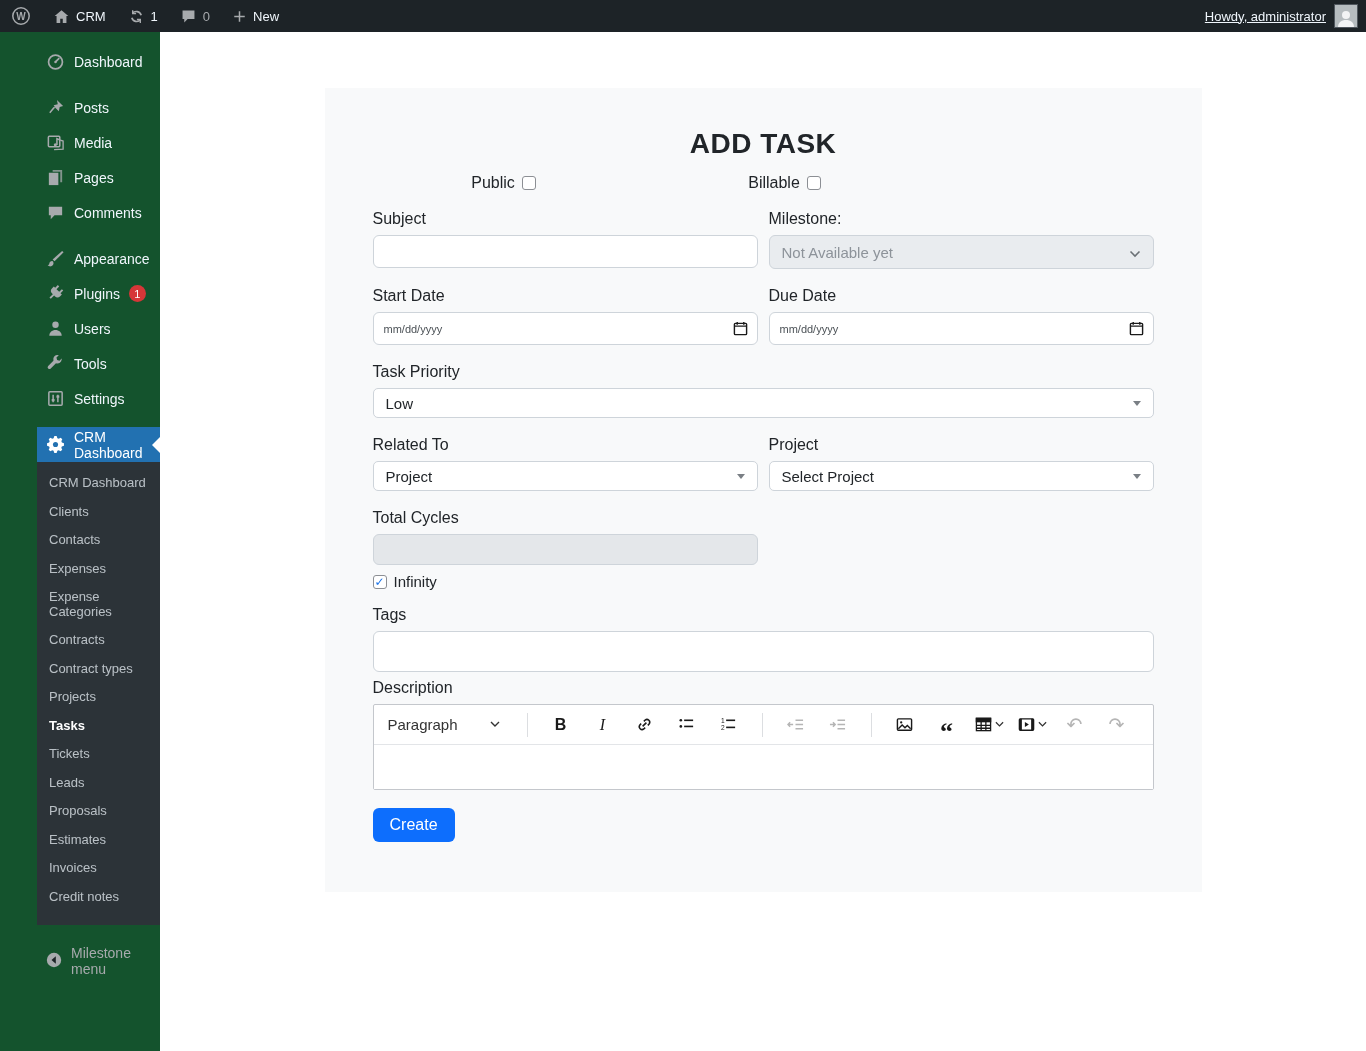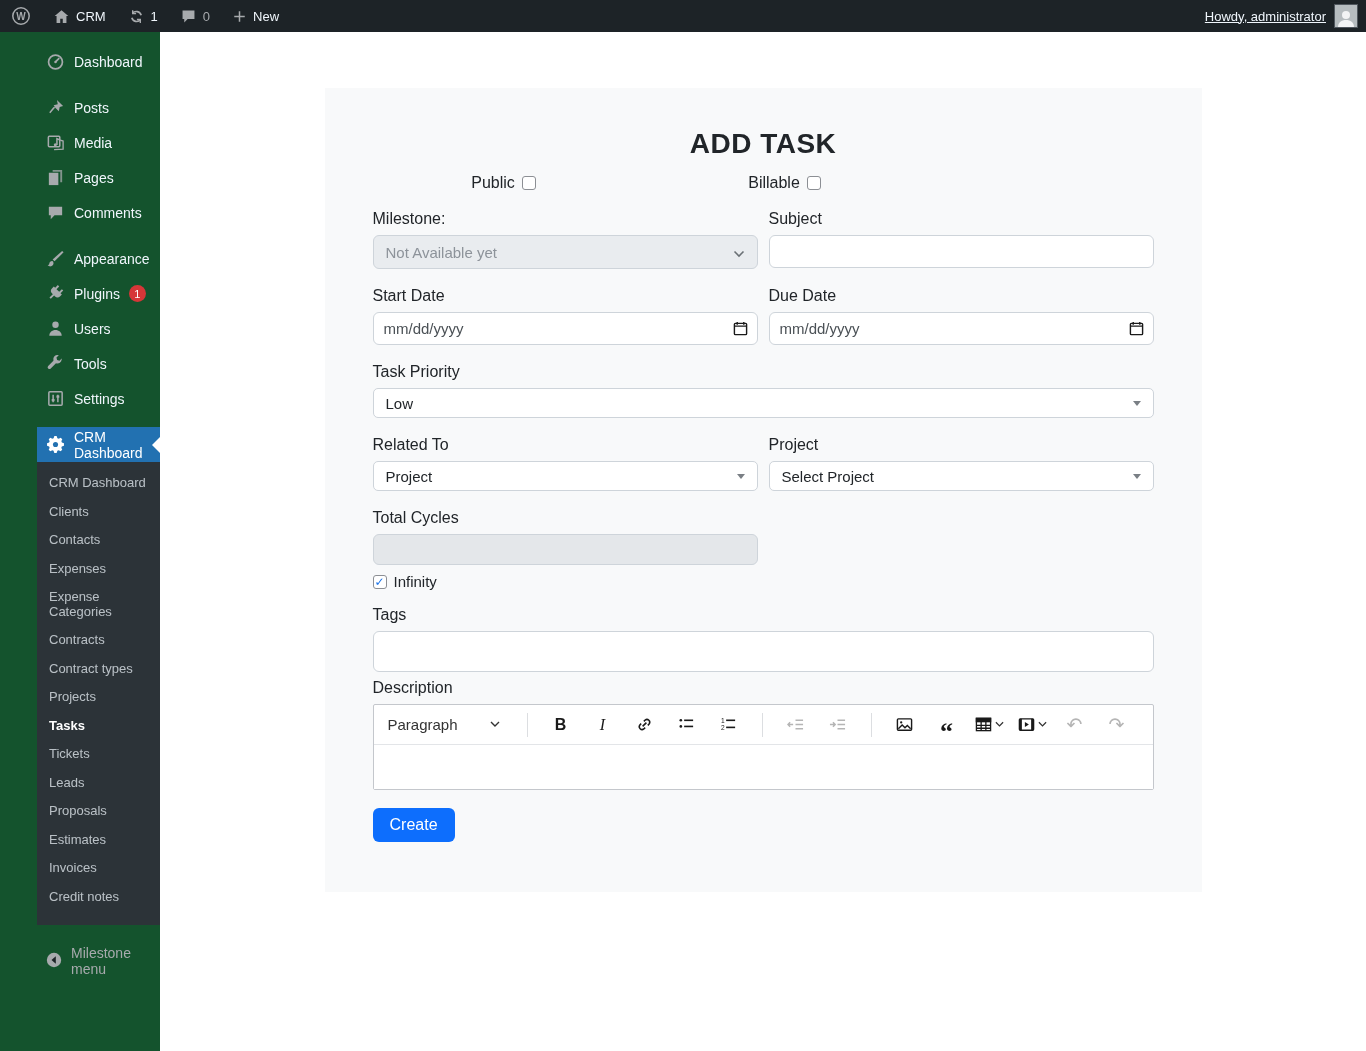--- a/index.html
+++ b/index.html
@@ -324,6 +324,10 @@
 
       <div class="row">
         <div class="col">
+          <label class="flabel">Subject</label>
+          <input class="tinput" type="text" value="" style="">
+        </div>
+        <div class="col">
           <label class="flabel">Milestone:</label>
           <div class="selectbox disabled">
             <span>Not Available yet</span>
@@ -333,10 +337,6 @@
                 </svg>
             </span>
           </div>
-        </div>
-        <div class="col">
-          <label class="flabel">Subject</label>
-          <input class="tinput" type="text" value="" style="">
         </div>
       </div>
 

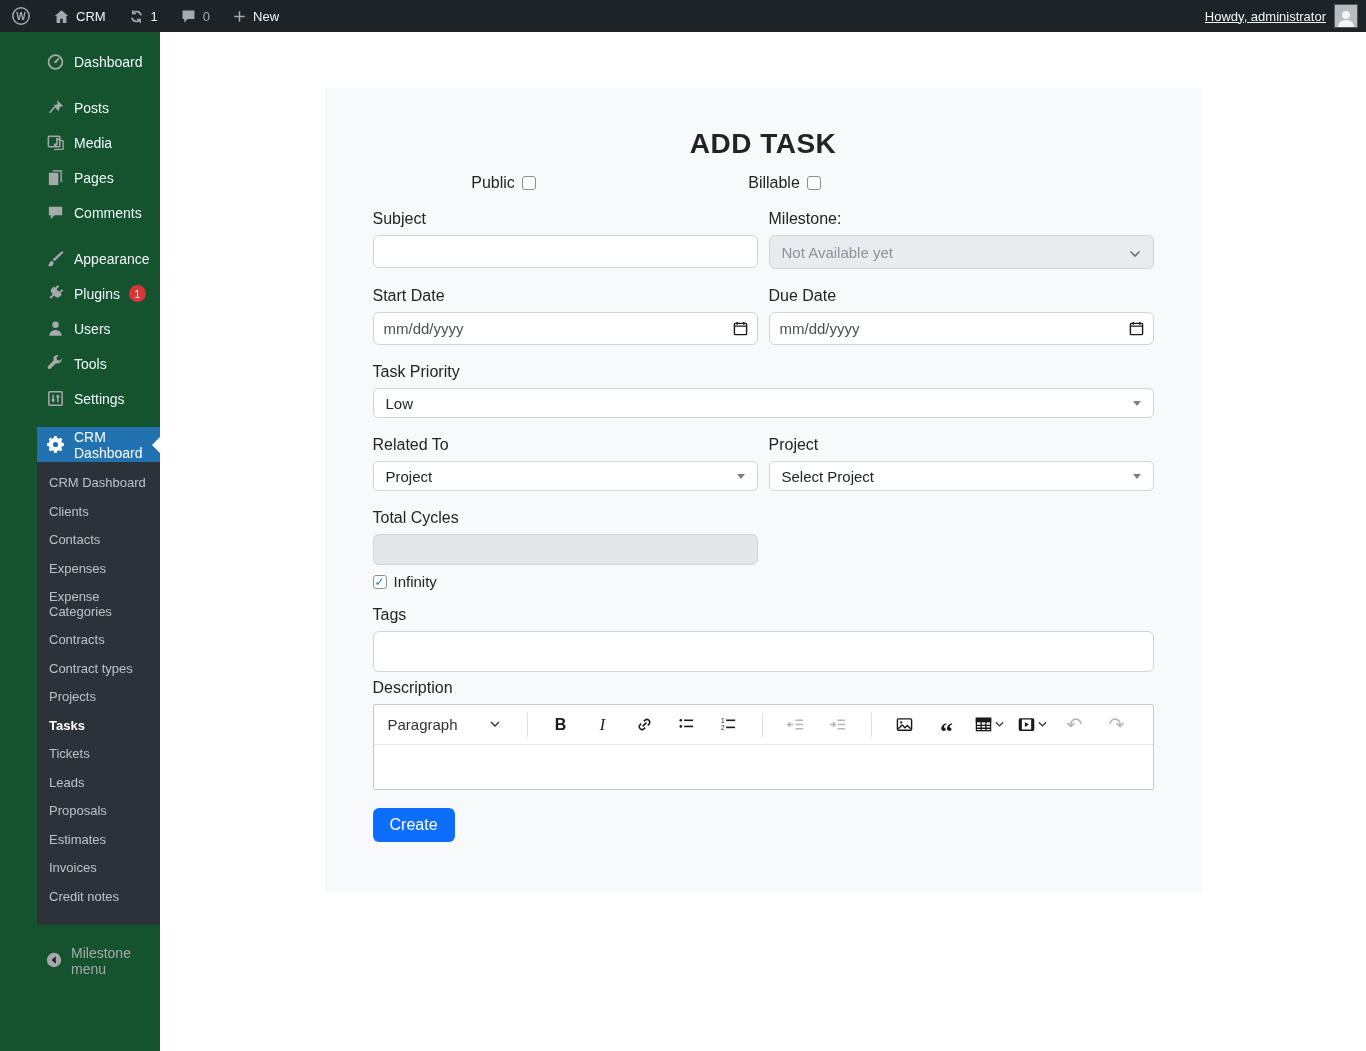--- a/index.html
+++ b/index.html
@@ -56,7 +56,7 @@
     color:#1a73e8; font-size:12px; font-weight:700; line-height:1; }
 
   .tinput { width:100%; height:33px; border:1px solid #ced4da; border-radius:6px;
-    background:#fff; padding:0 10px; font-size:15px; color:#212529; outline:none;
+    background:#fff; padding:0 10px; font-size:11px; color:#212529; outline:none;
     font-family:inherit; }
   .tinput.big { height:41px; }
   .tinput:disabled, .tinput.disabled { background:#e4e7ea; }

